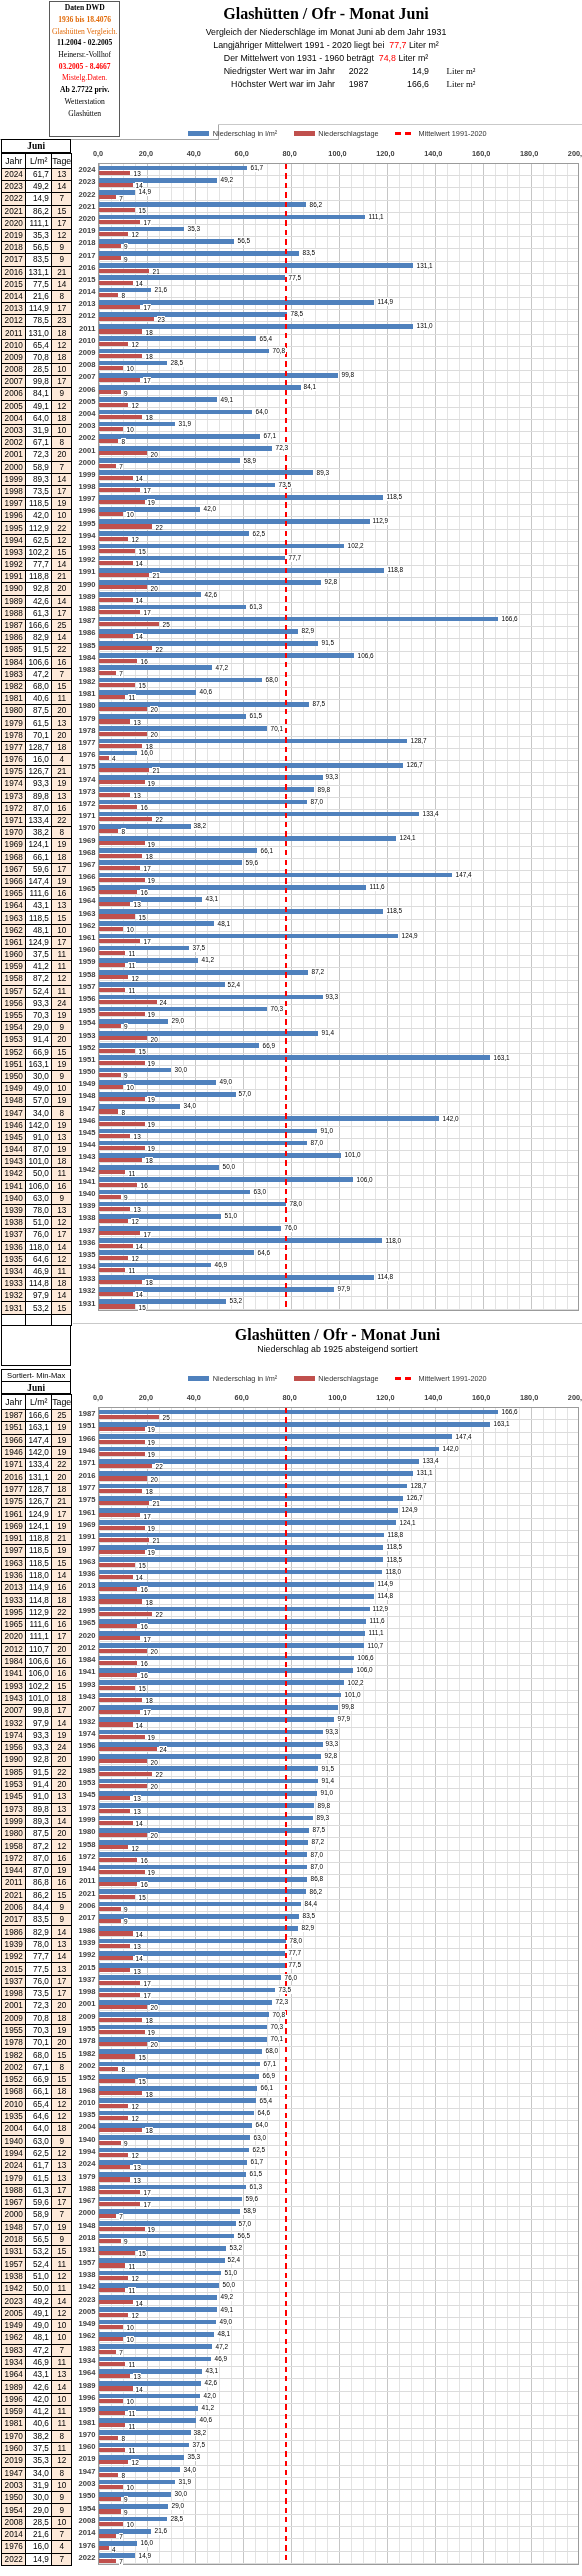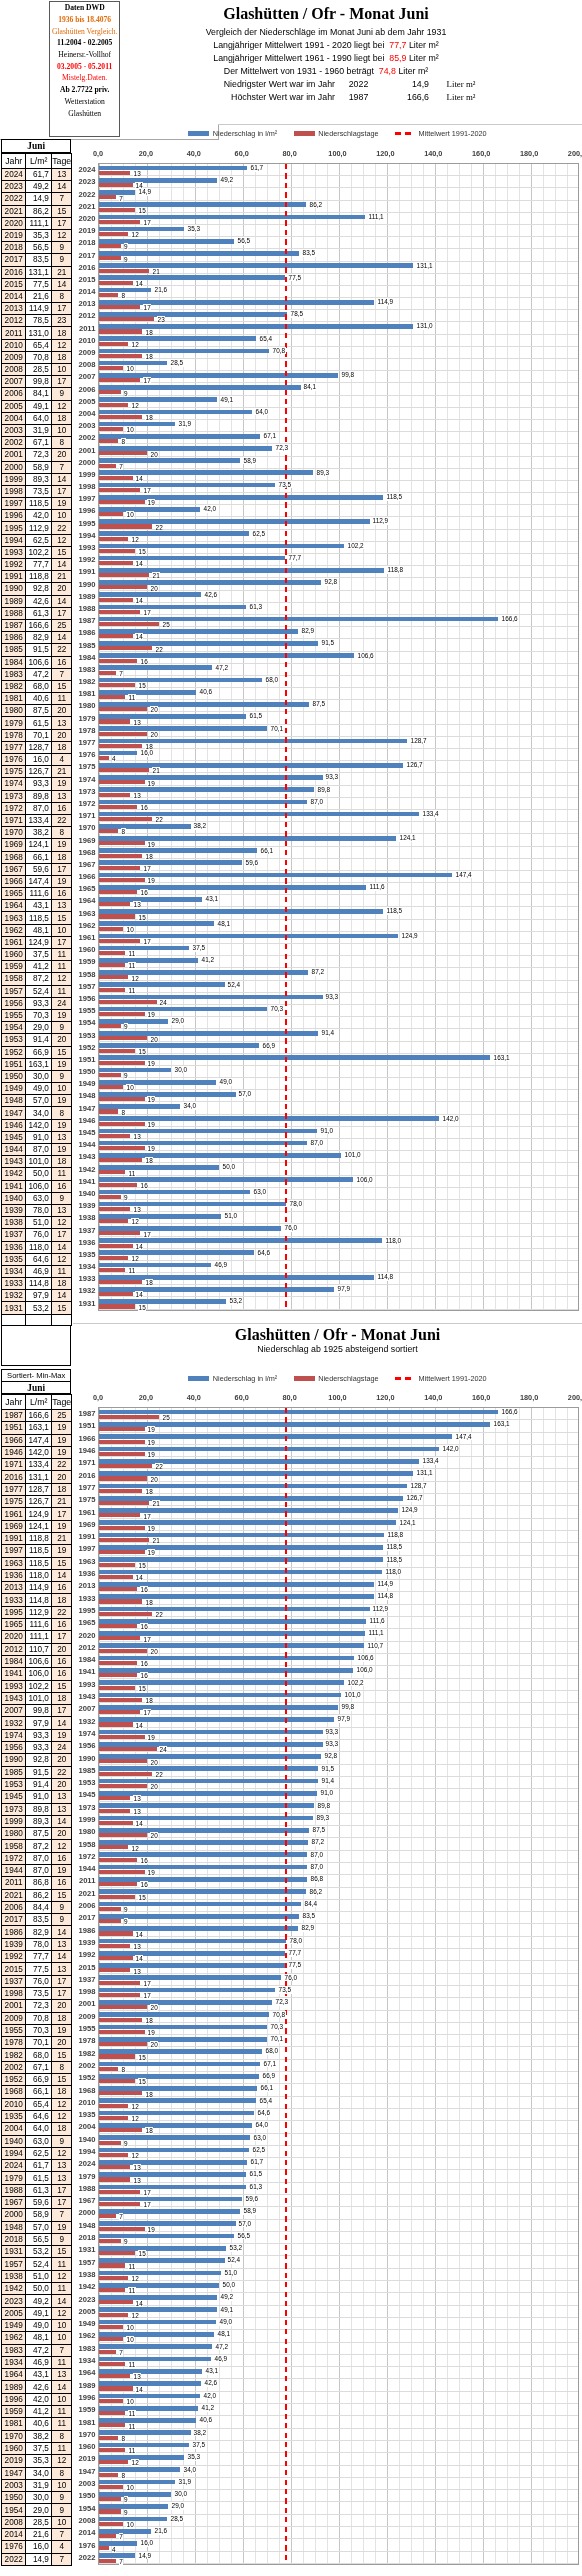--- a/index.html
+++ b/index.html
@@ -83,7 +83,6 @@
     <div class="h-sub">Vergleich der Niederschläge im  Monat Juni ab dem Jahr 1931</div>
     <div id="stat-lines">
         <div class="stat-line"><span>Langjähriger Mittelwert 1991 - 2020  liegt bei&nbsp; </span><span class="stat-val">77,7</span><span> Liter m²</span></div>
-        <div class="stat-line"><span>Langjähriger Mittelwert 1961 - 1990  liegt bei&nbsp; </span><span class="stat-val">85,9</span><span> Liter m²</span></div>
         <div class="stat-line"><span>Der Mittelwert von  1931 - 1960   beträgt&nbsp; </span><span class="stat-val">74,8</span><span> Liter m²</span></div>
       </div>
     <div id="minmax-lines">

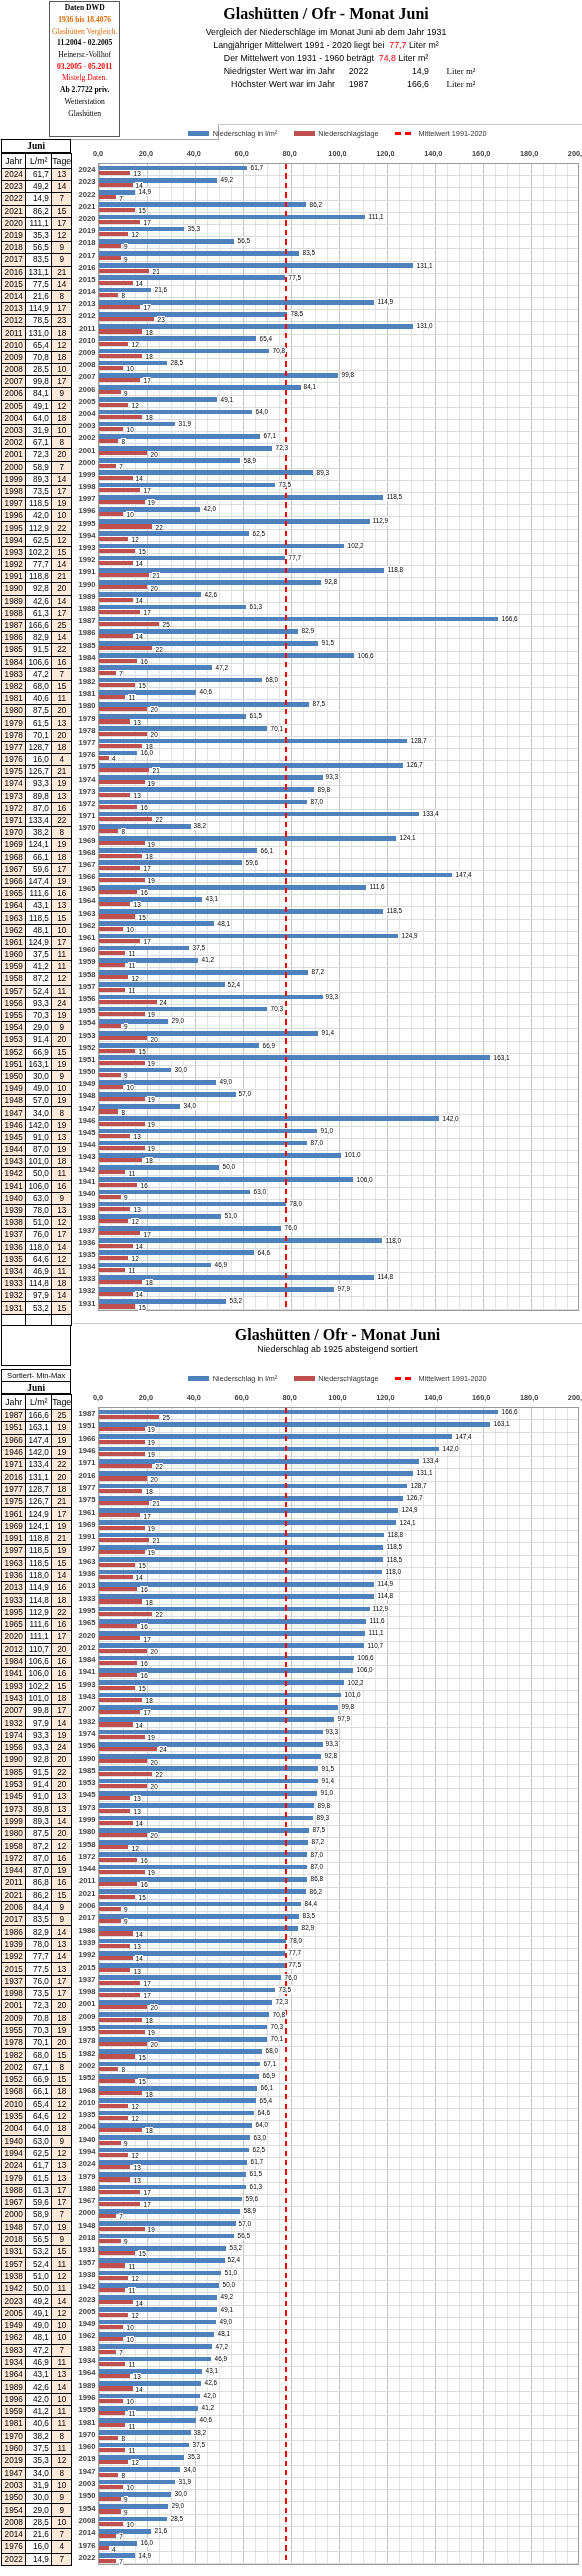--- a/index.html
+++ b/index.html
@@ -71,7 +71,7 @@
       <div style="color: rgb(226, 107, 10);">Glashütten Vergleich.</div>
       <div style="color: rgb(0, 0, 0); font-weight: bold;">11.2004 - 02.2005</div>
       <div style="color: rgb(0, 0, 0);">Heinersr.-Vollhof</div>
-      <div style="color: rgb(255, 0, 0); font-weight: bold;">03.2005 - 05.2011</div>
+      <div style="color: rgb(255, 0, 0); font-weight: bold;">03.2005 - 8.4667</div>
       <div style="color: rgb(255, 0, 0);">Mistelg.Daten.</div>
       <div style="color: rgb(0, 0, 0); font-weight: bold;">Ab 2.7722 priv.</div>
       <div style="color: rgb(0, 0, 0);">Wetterstation</div>

